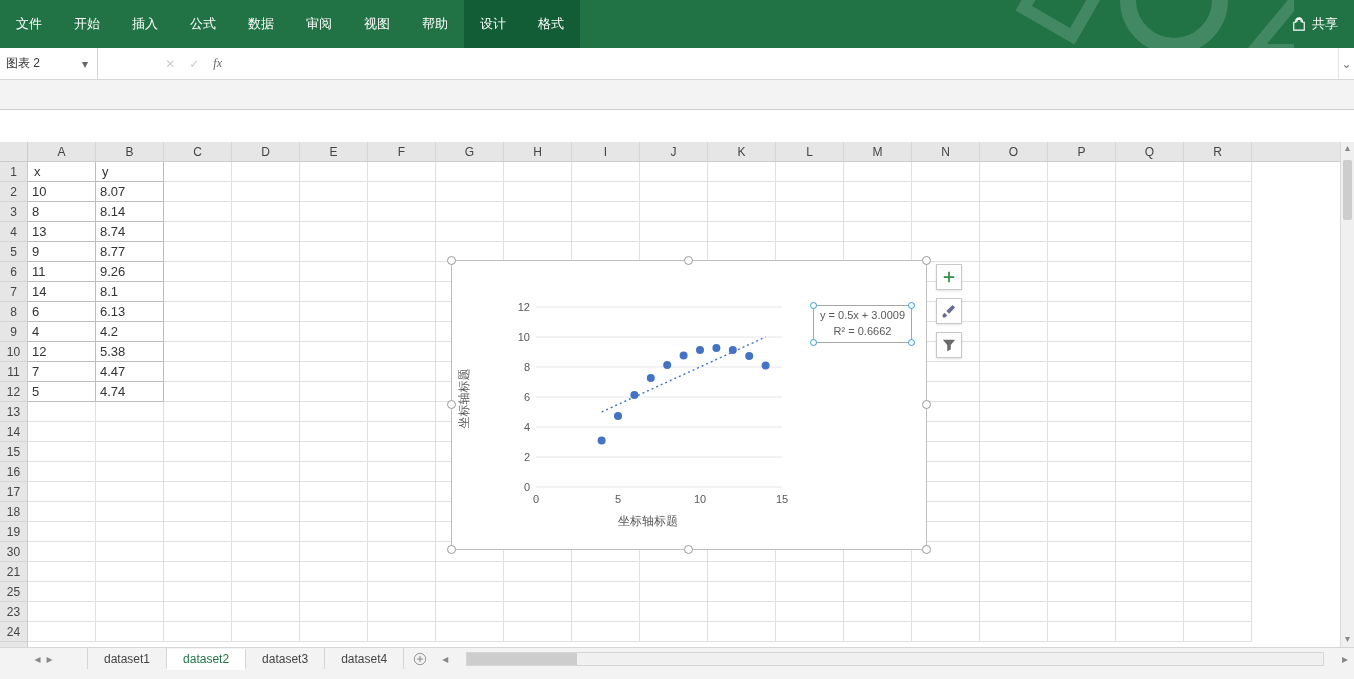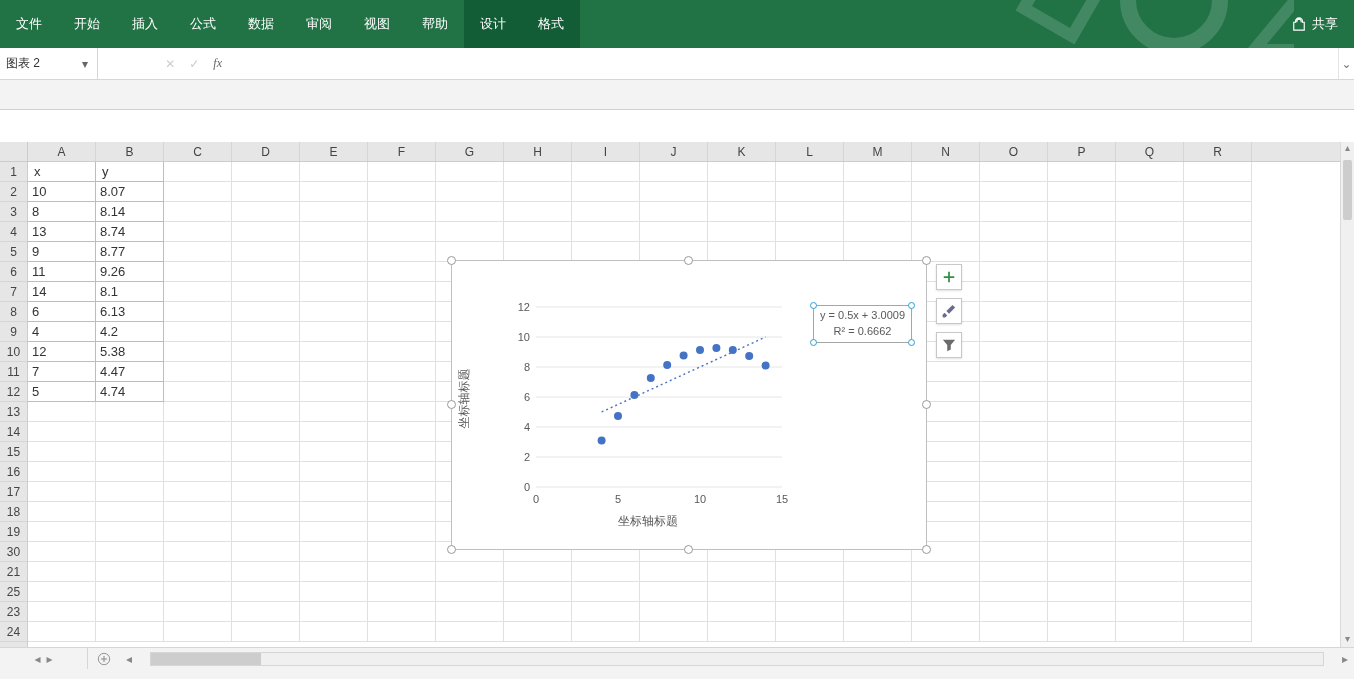--- a/index.html
+++ b/index.html
@@ -708,6 +708,12 @@
       <span>◂</span>
       <span>▸</span>
     </div>
+    <div class="sheet-tabs" id="sheet-tabs">
+        <div class="sheet-tab">dataset1</div>
+        <div class="sheet-tab active">dataset2</div>
+        <div class="sheet-tab">dataset3</div>
+        <div class="sheet-tab">dataset4</div>
+      </div>
     <div class="sheet-add">
       <svg class="icn" viewBox="0 0 16 16">
           <circle cx="8" cy="8" r="6.5" fill="none" stroke="#888"></circle>

